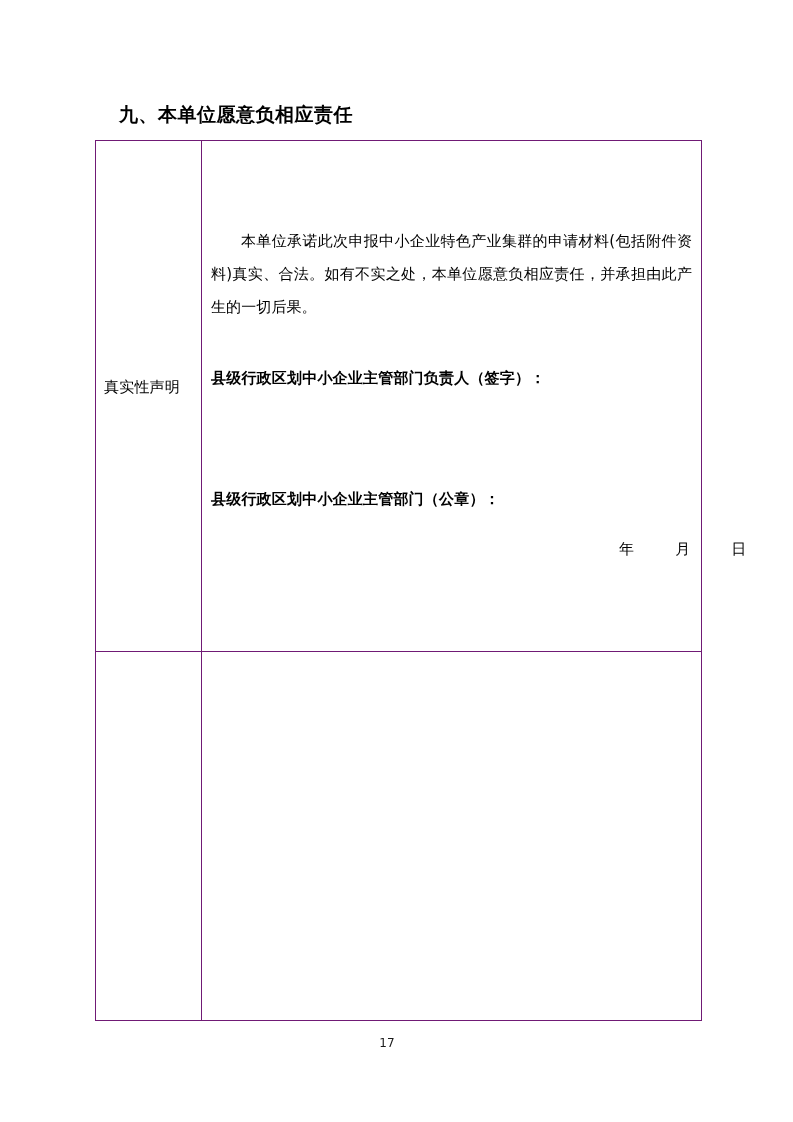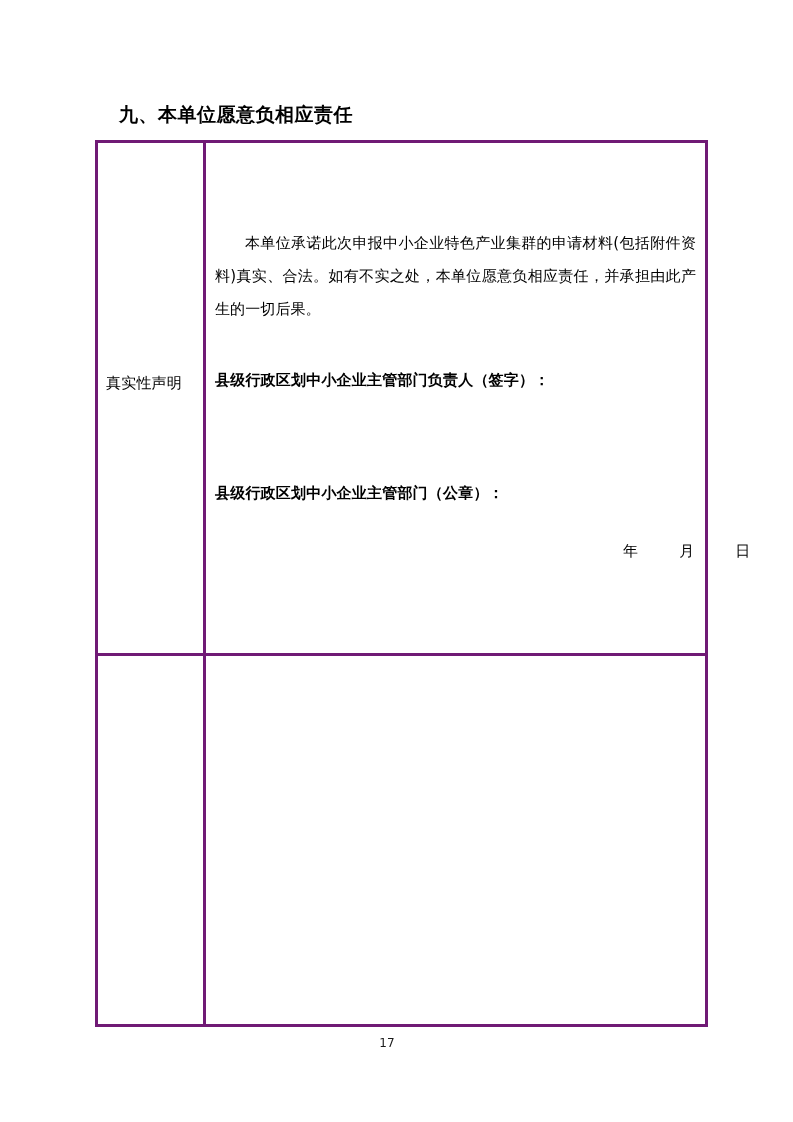--- a/index.html
+++ b/index.html
@@ -46,7 +46,7 @@
     table-layout: fixed;
   }
   .form-table td {
-    border: 3px solid #701a75;
+    border: 1px solid #701a75;
     vertical-align: top;
     padding: 0;
   }

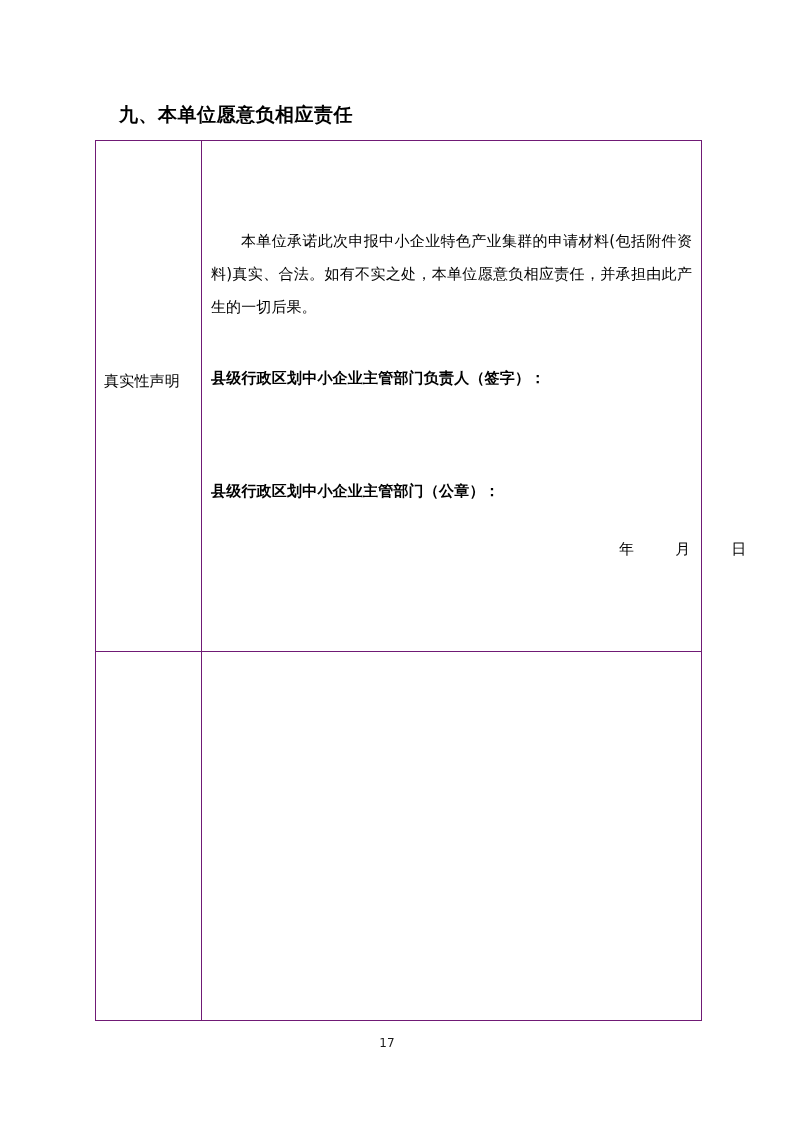--- a/index.html
+++ b/index.html
@@ -76,7 +76,7 @@
     white-space: nowrap;
   }
   .label-truth {
-    top: 224px;
+    top: 230px;
   }
 
   

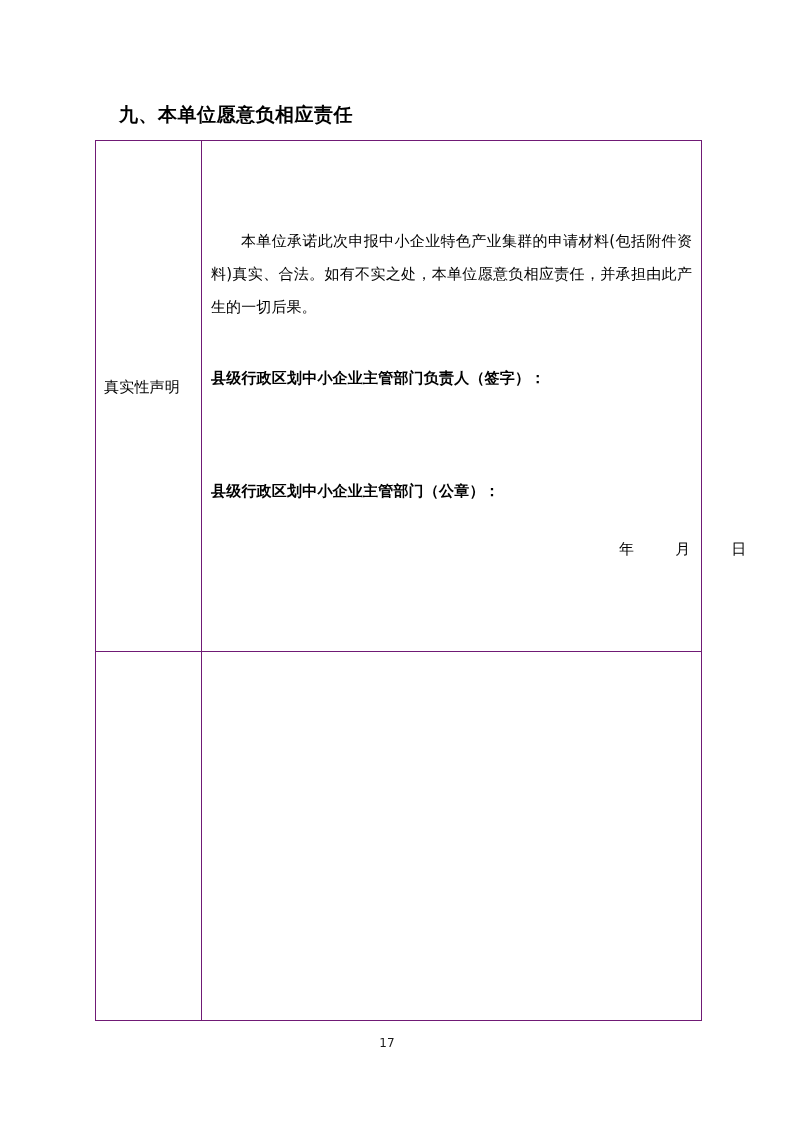--- a/index.html
+++ b/index.html
@@ -109,7 +109,7 @@
     font-weight: bold;
   }
   .sig-person { top: 221px; }
-  .sig-seal   { top: 334px; }
+  .sig-seal   { top: 342px; }
 
   .date-line {
     position: absolute;

